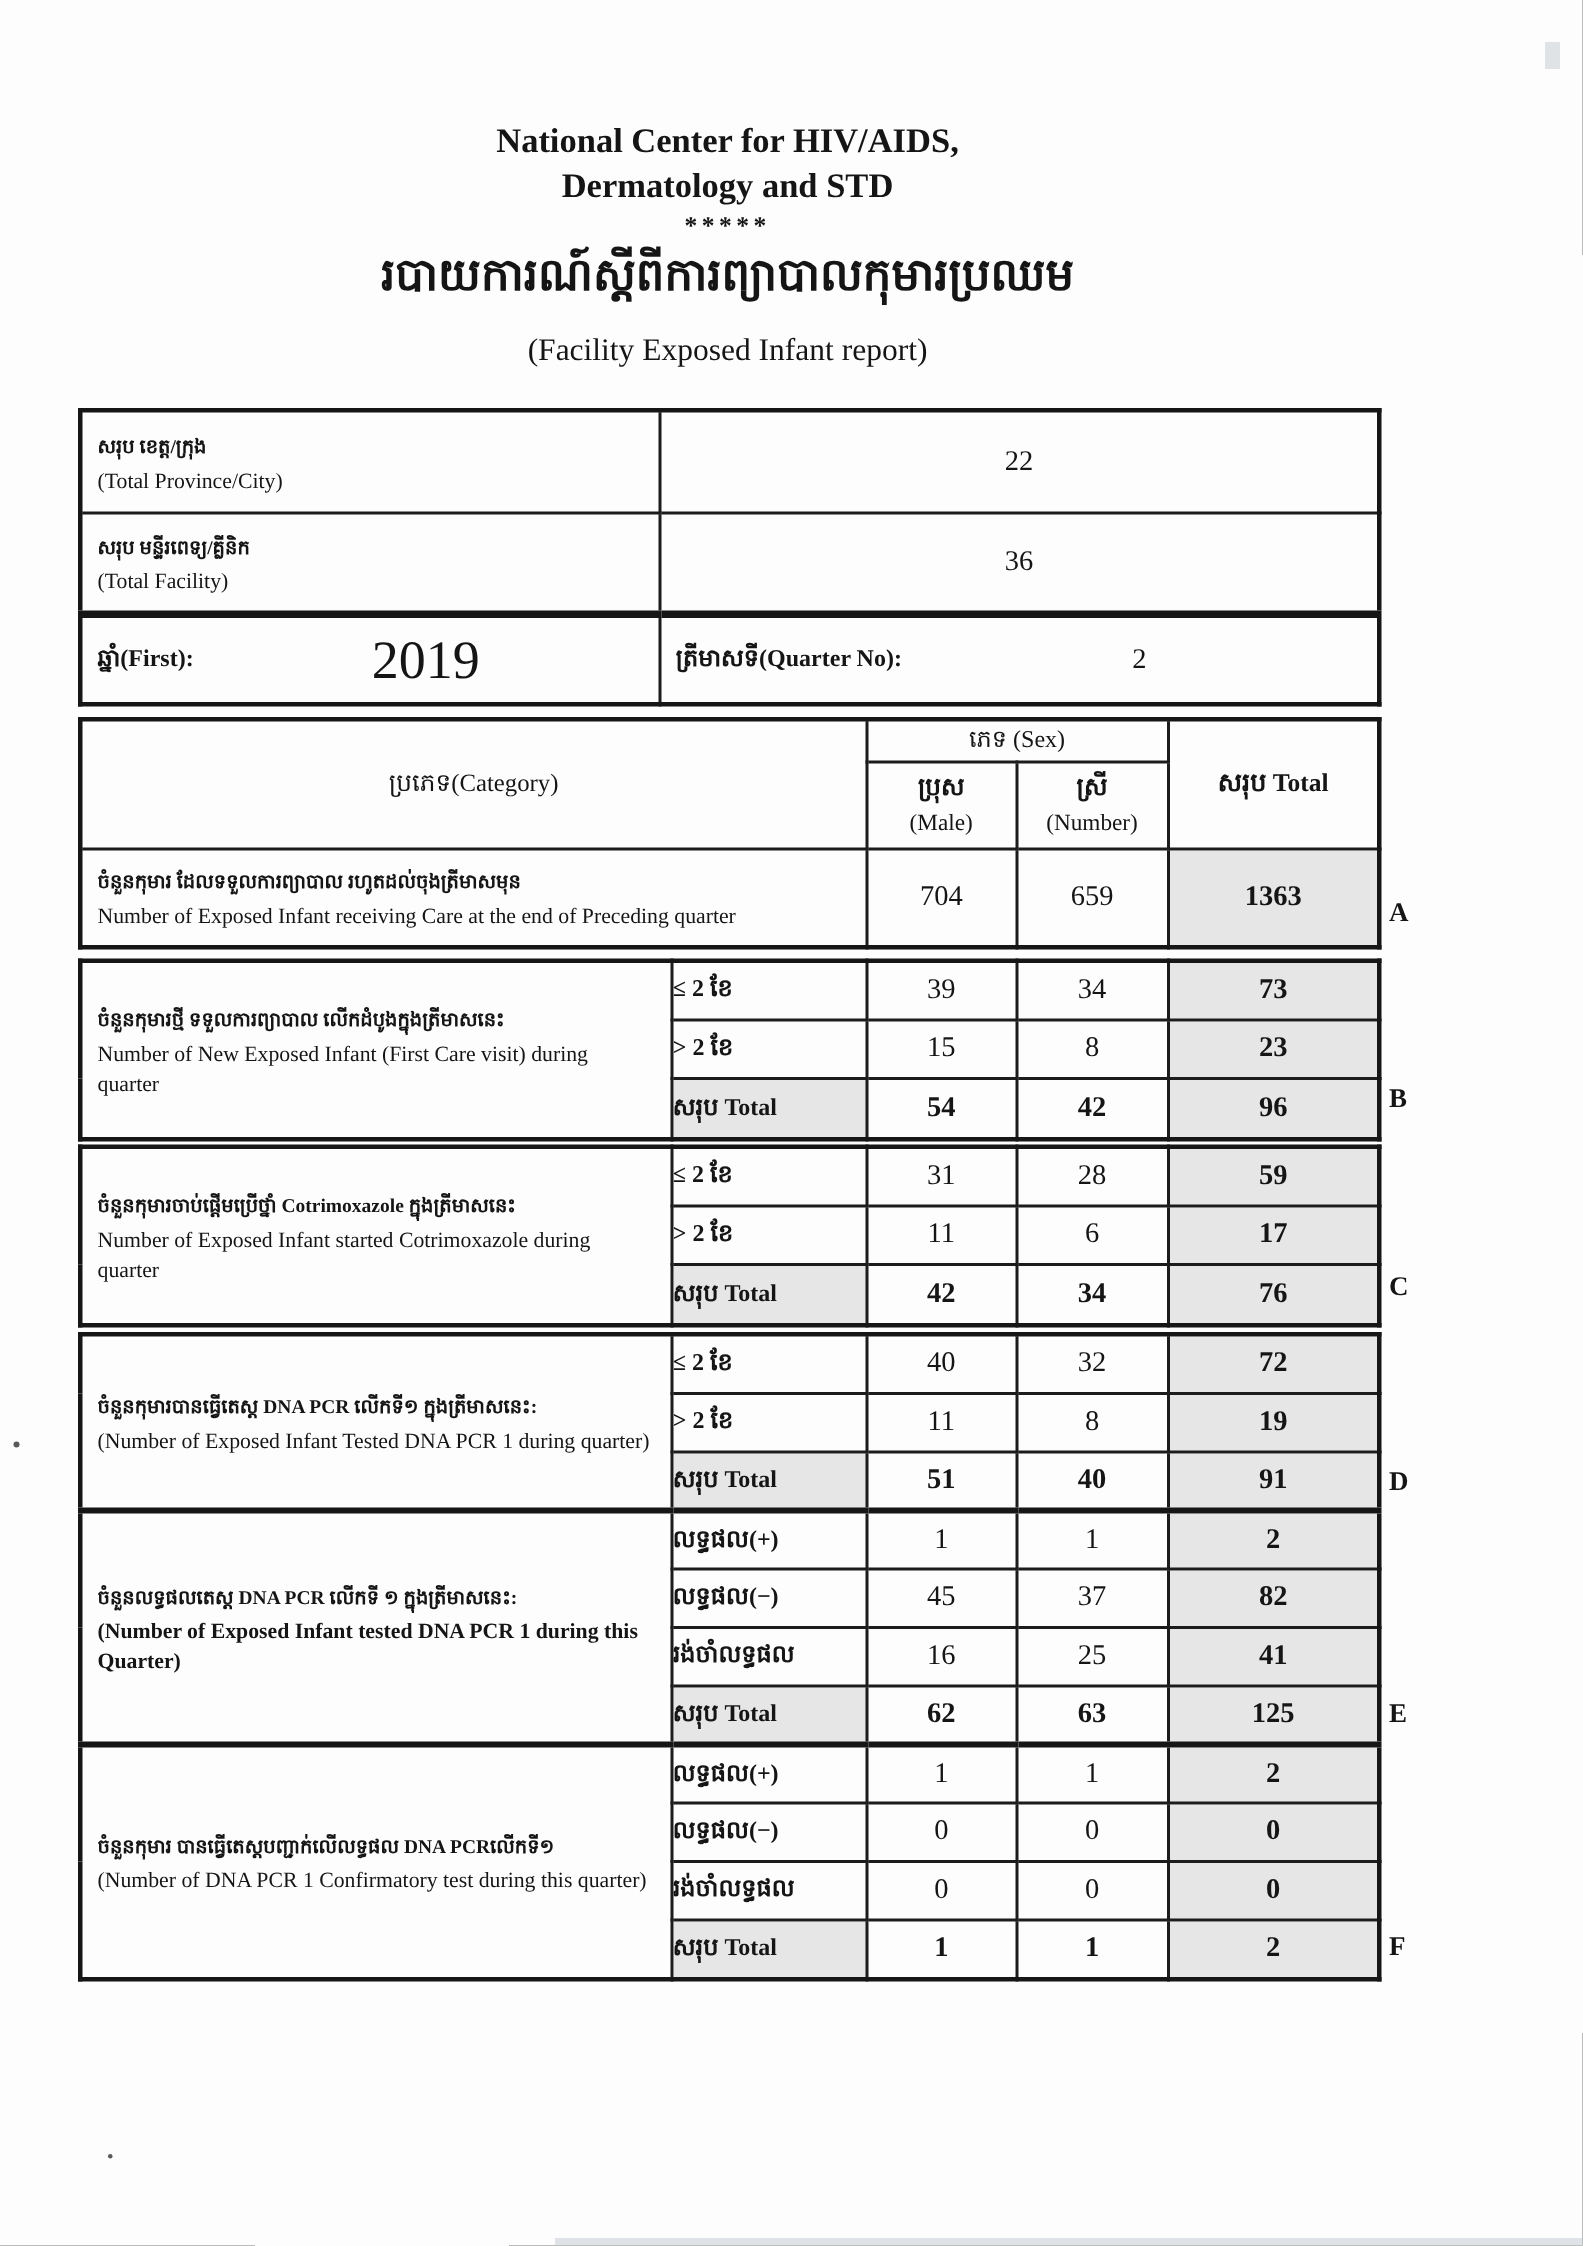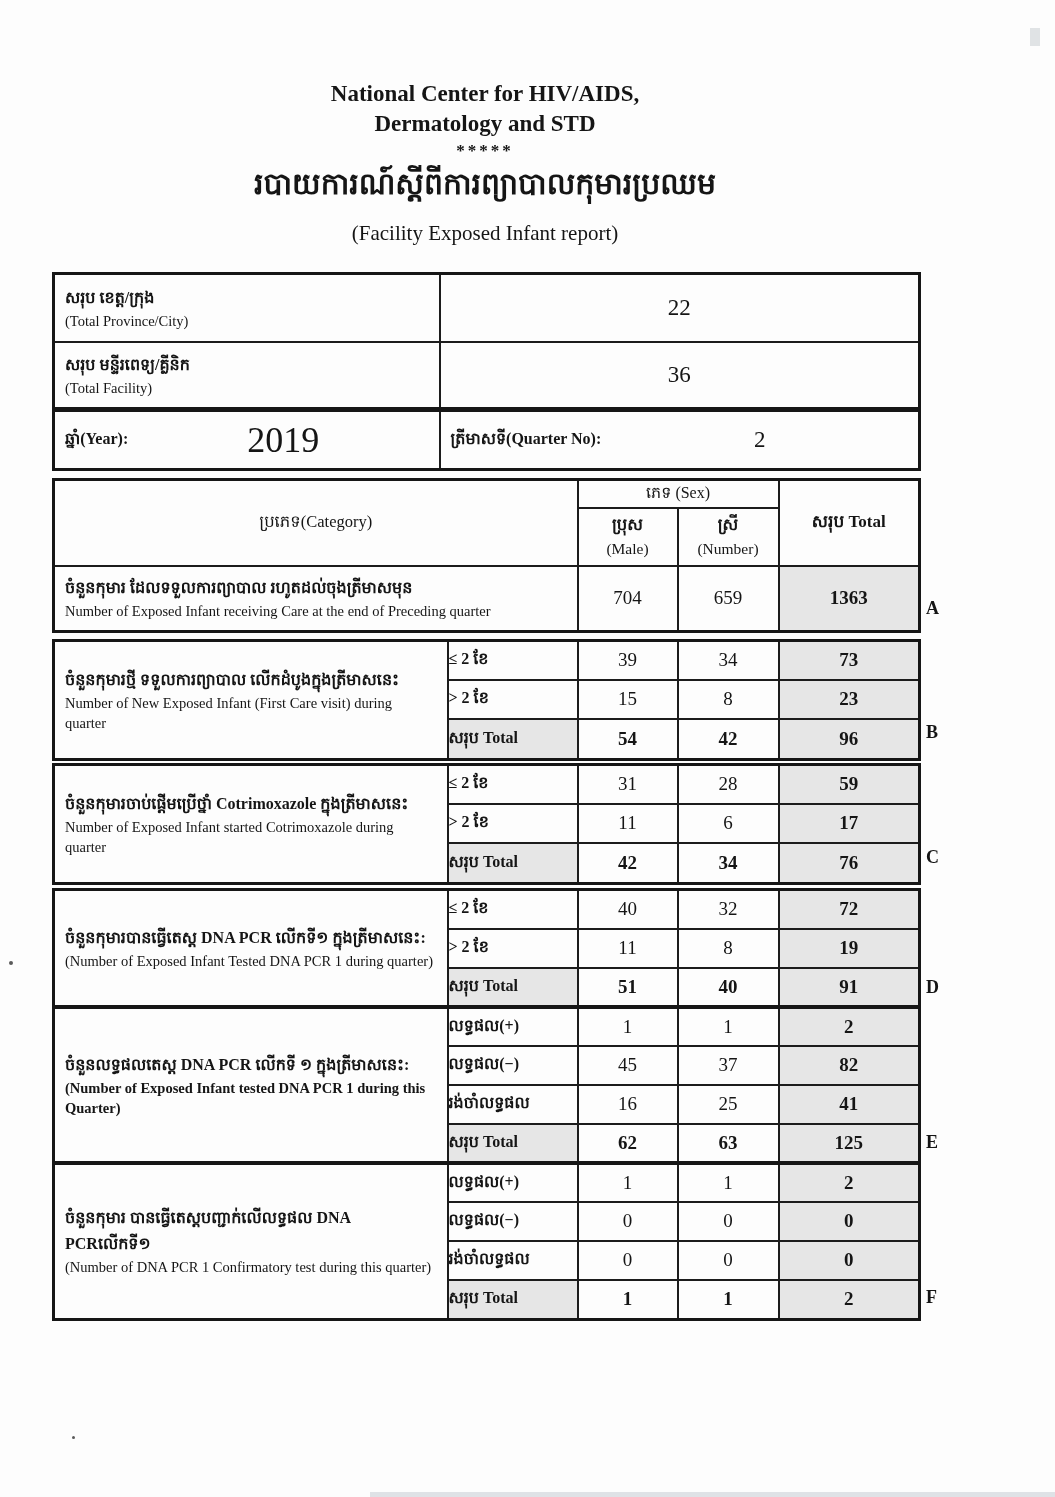--- a/index.html
+++ b/index.html
@@ -21,7 +21,7 @@
   table.sheet { border:3px solid #161616; }
 
   .lbl-cell { padding:4px 10px !important; }
-  .kh-lab { font-weight:bold; font-size:16px; line-height:26px; }
+  .kh-lab { font-weight:bold; font-size:13px; line-height:26px; }
   .en-lab { font-size:14.5px; line-height:20px; }
 
   .big-val { text-align:center; font-size:23px; }

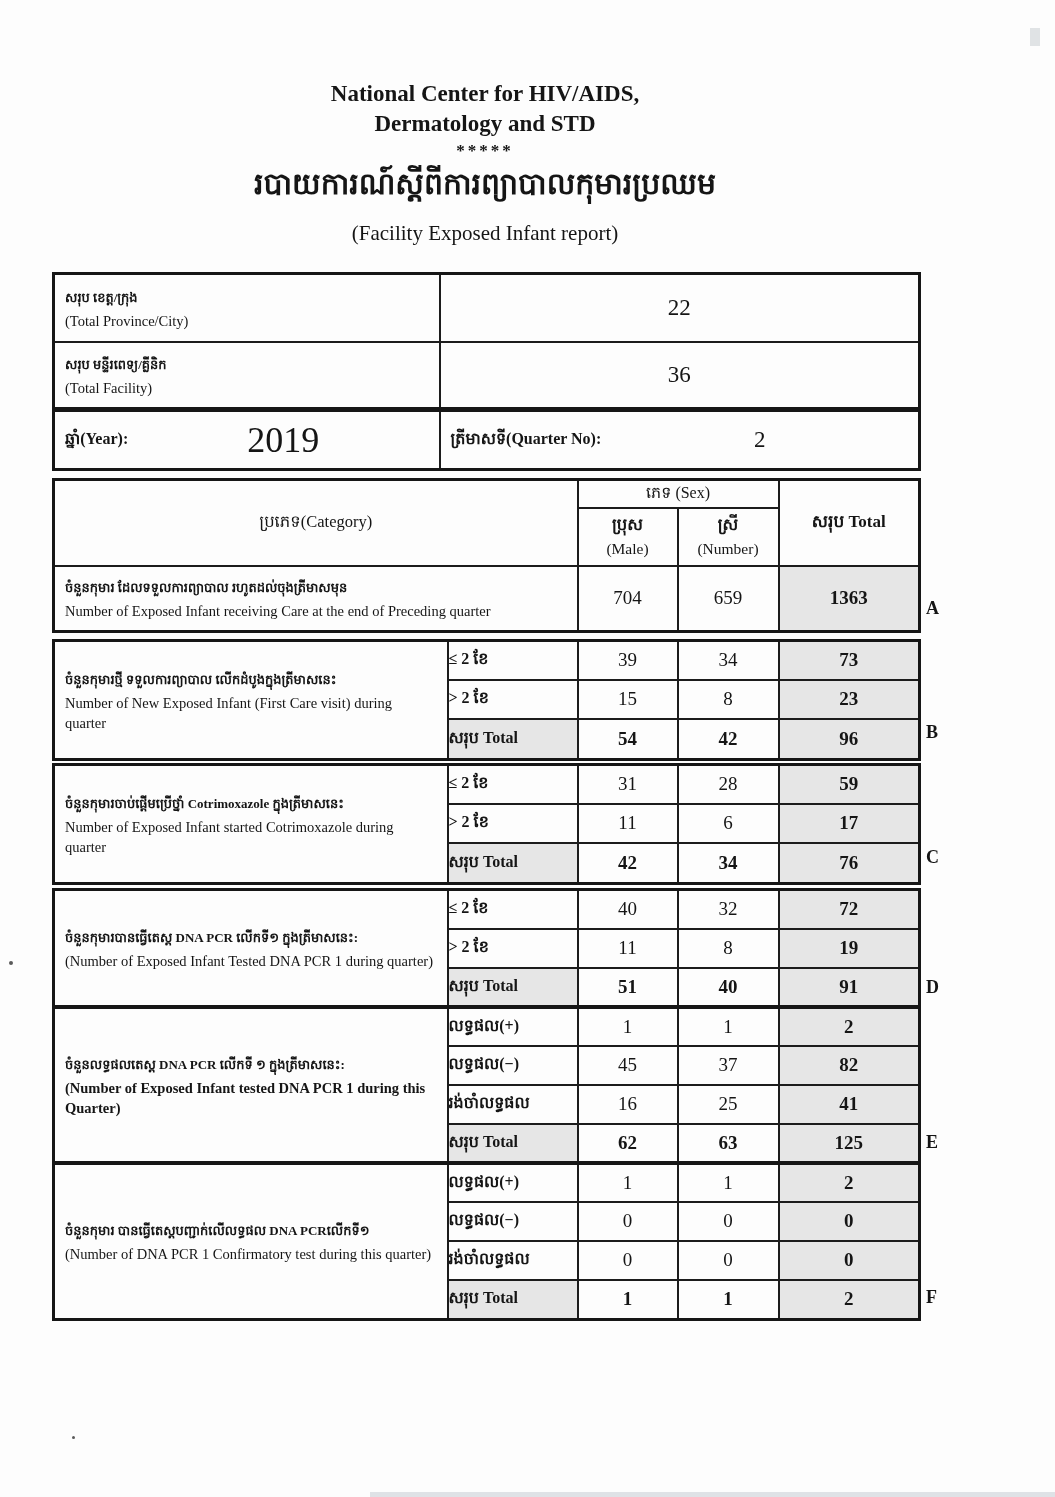--- a/index.html
+++ b/index.html
@@ -24,7 +24,7 @@
   .kh-lab { font-weight:bold; font-size:13px; line-height:26px; }
   .en-lab { font-size:14.5px; line-height:20px; }
 
-  .big-val { text-align:center; font-size:23px; }
+  .big-val { text-align:center; font-size:19px; }
   .year-val { font-size:36px; }
 
   .flex-row { display:flex; align-items:center; width:100%; }

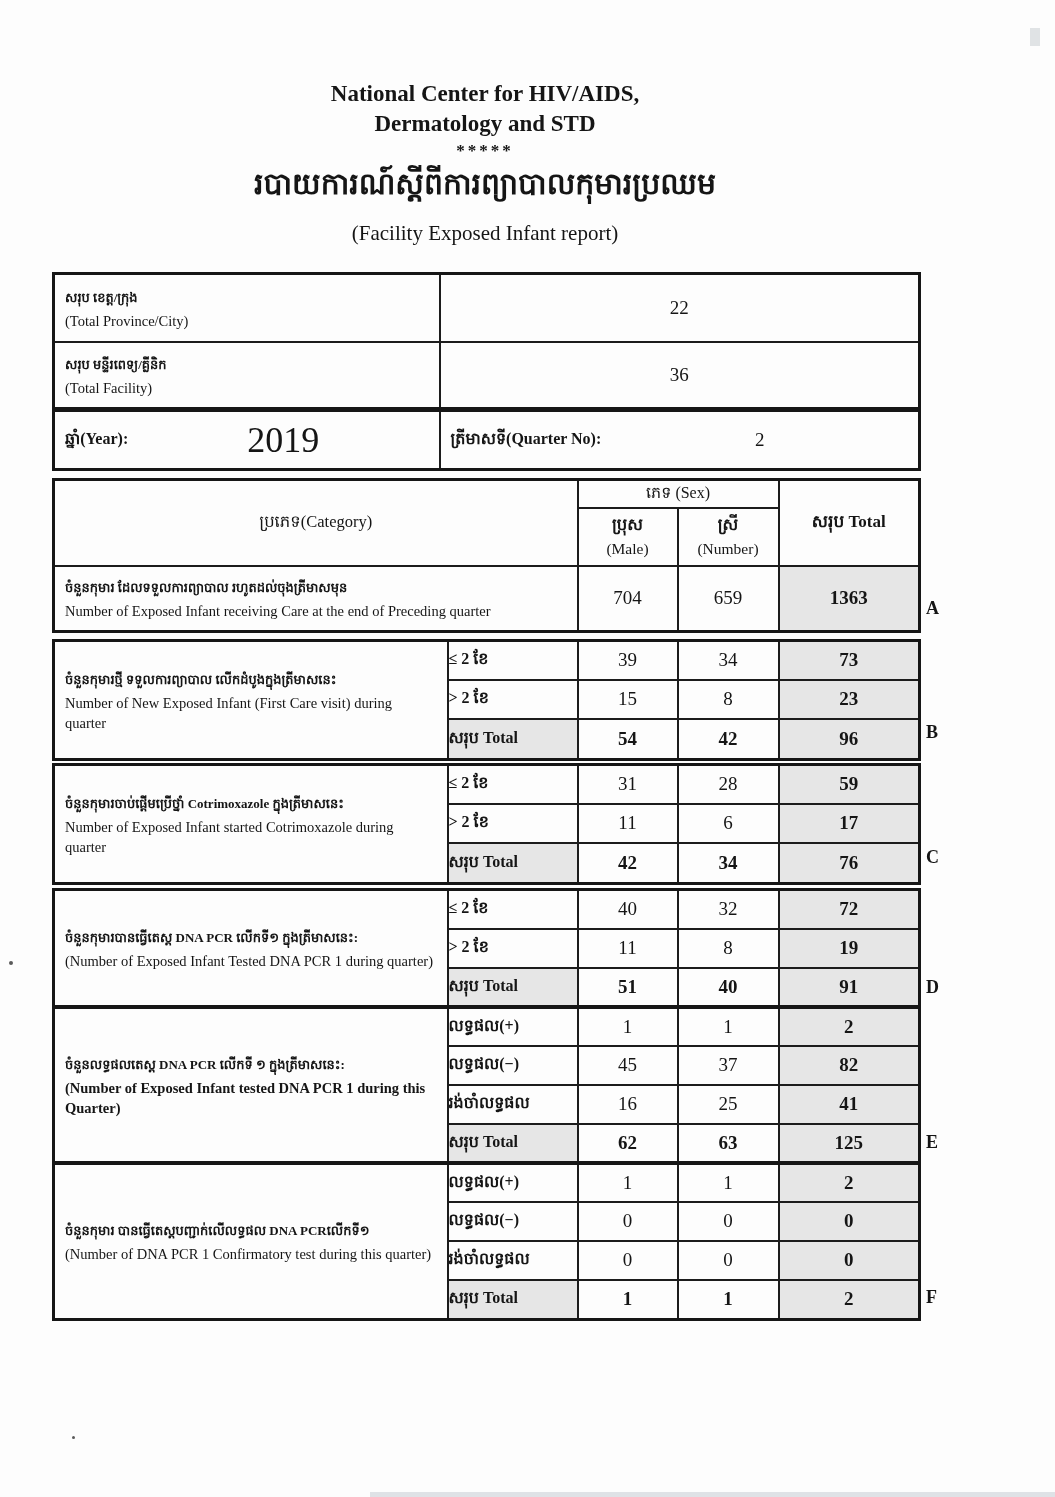--- a/index.html
+++ b/index.html
@@ -88,7 +88,7 @@
     <tr style="height:60px;" class="thick-top">
       <td>
         <div class="flex-row">
-          <span class="lab kh-inline">ឆ្នាំ(Year):</span>
+          <span class="lab kh-inline">ឆ្នាំ(First):</span>
           <span class="val year-val">2019</span>
         </div>
       </td>

